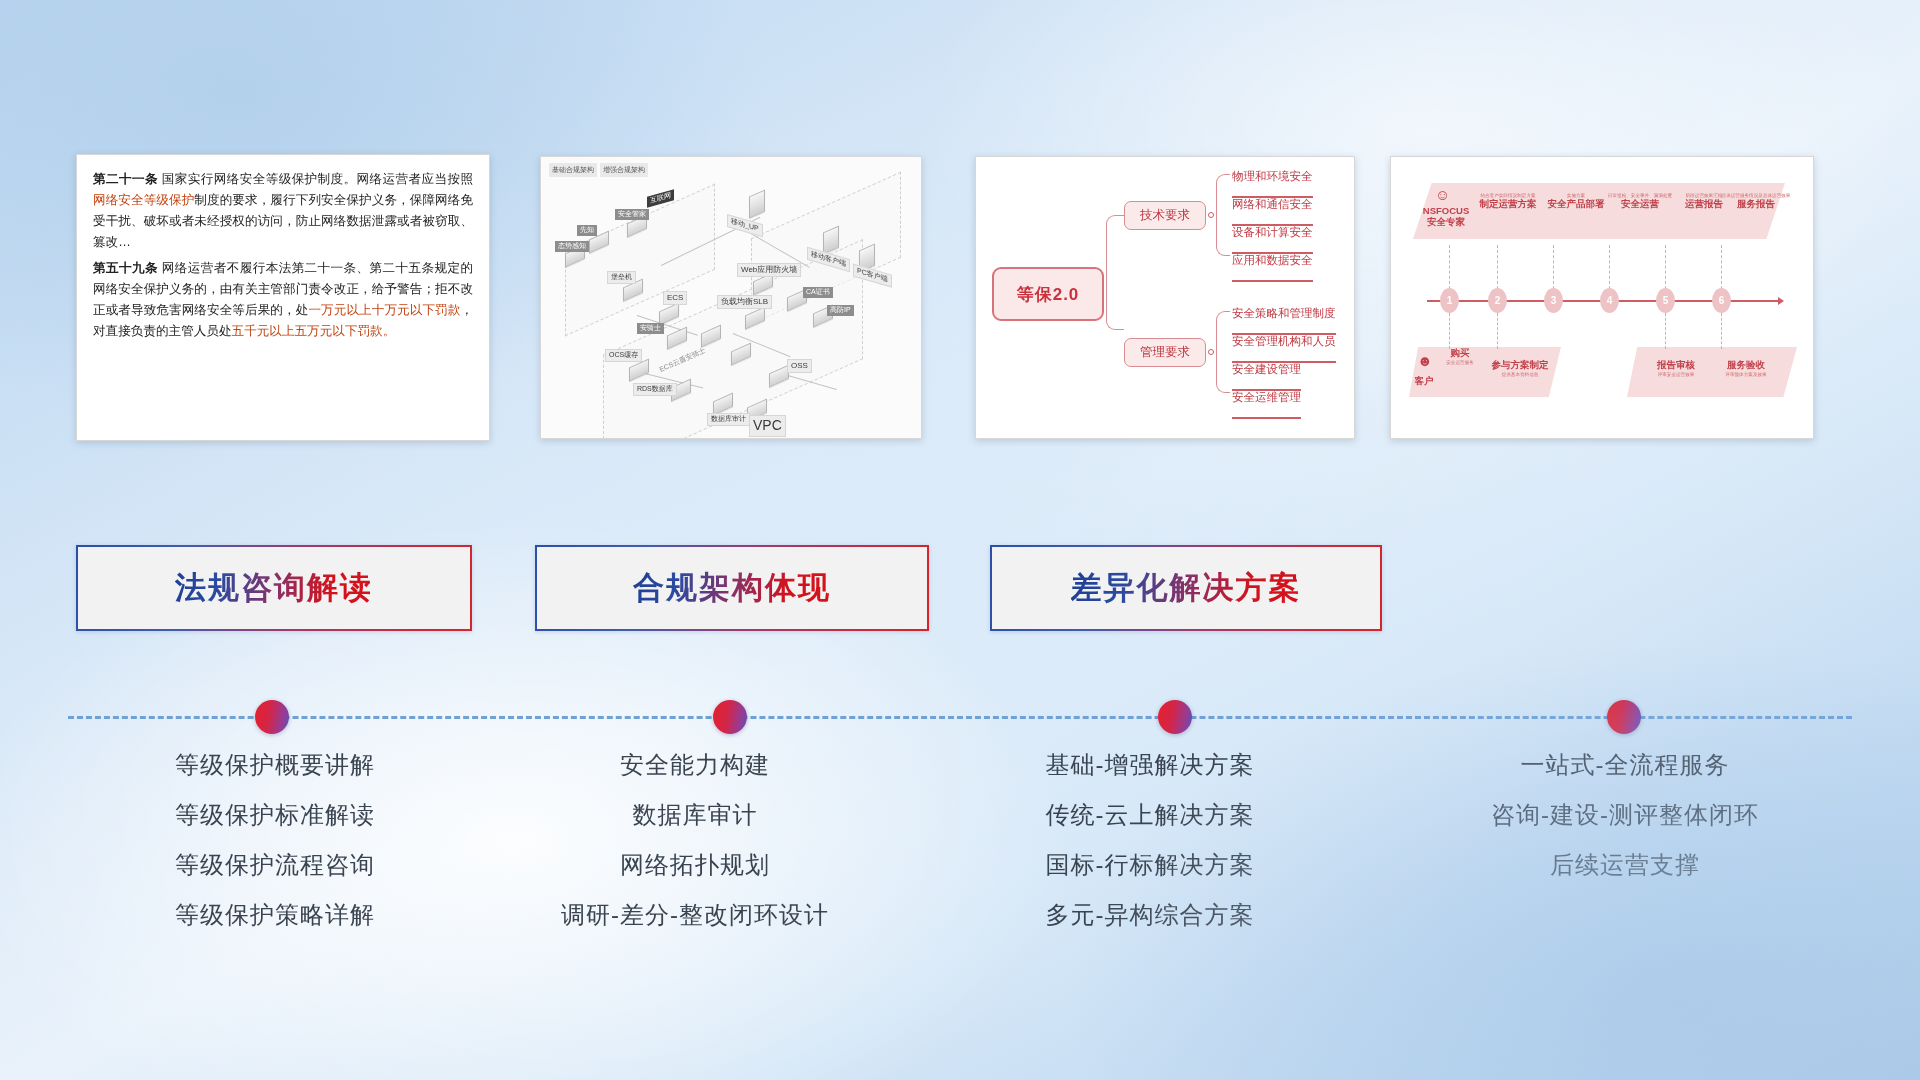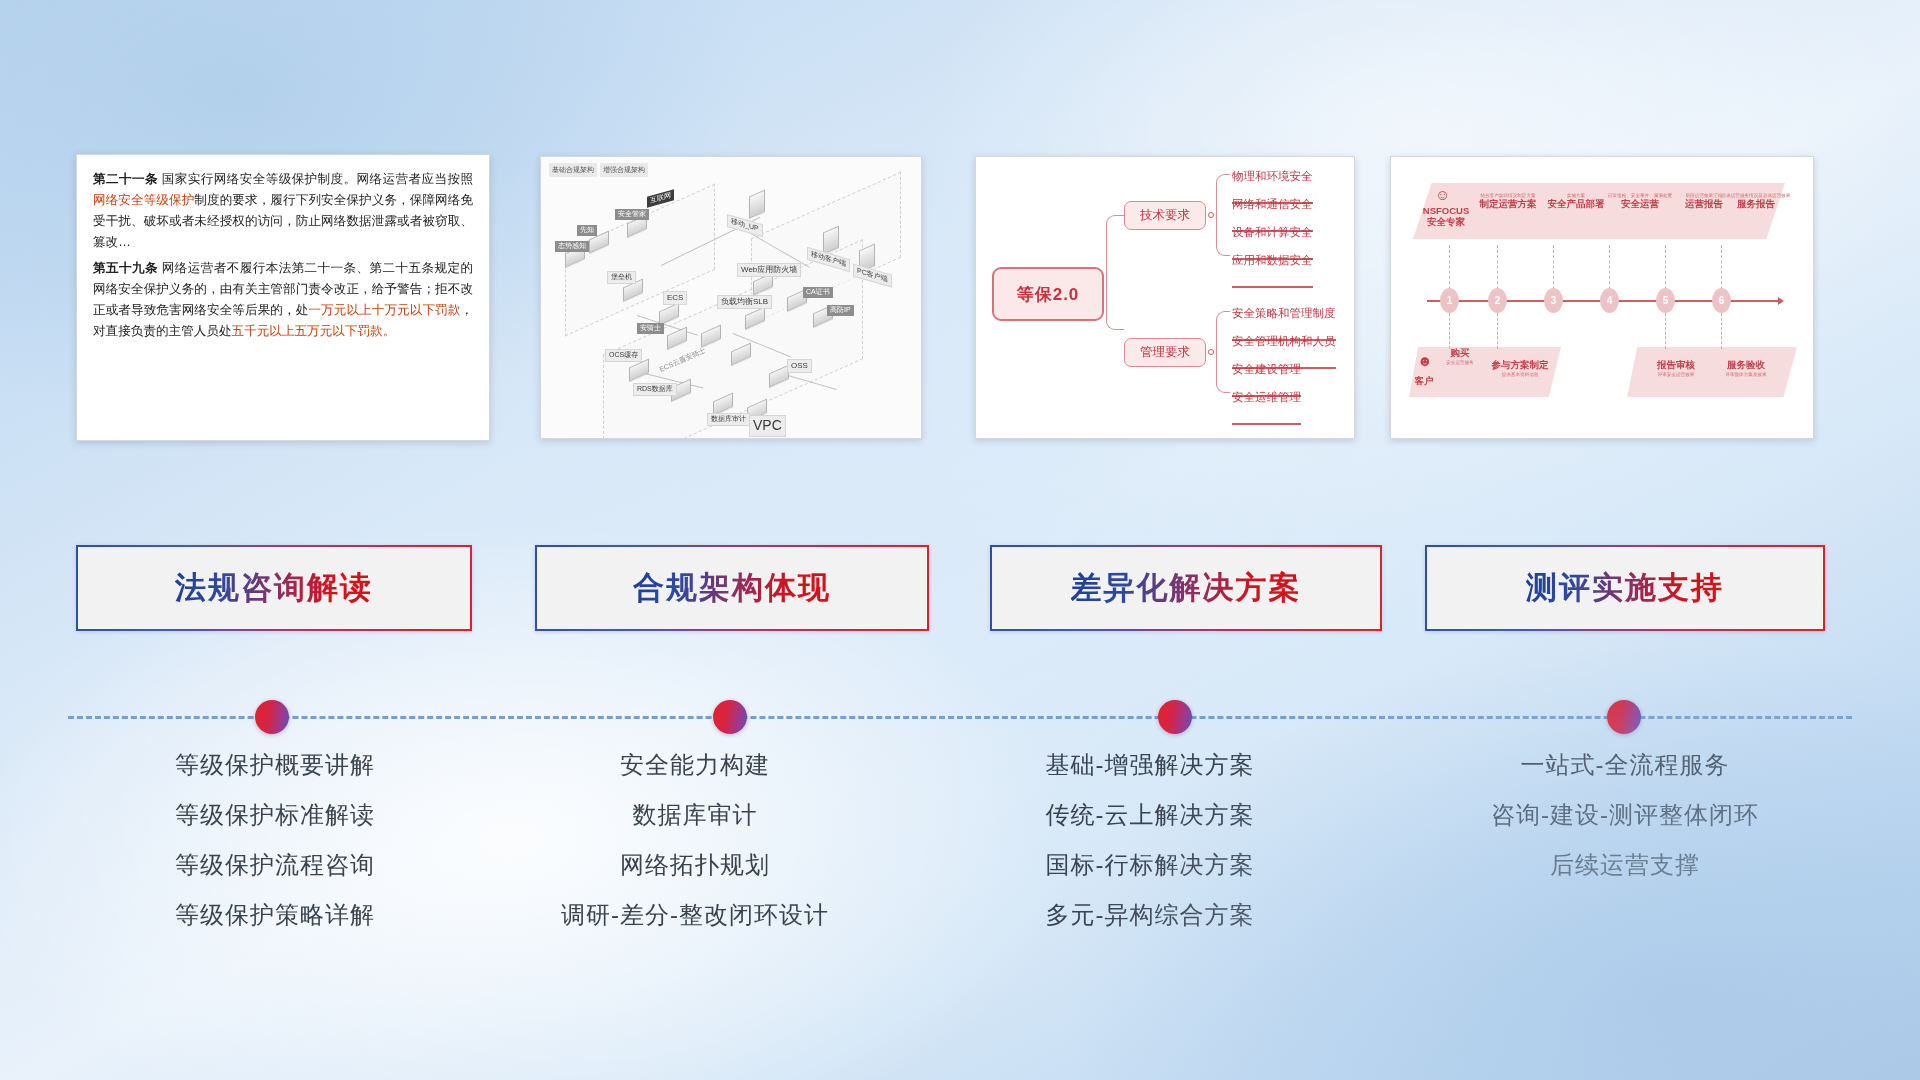--- a/index.html
+++ b/index.html
@@ -152,7 +152,7 @@
     font-size:11.5px;
     color:#bf3740;
     white-space:nowrap;
-    padding-bottom:18px;
+    padding-bottom:12px;
     border-bottom:2px solid #cf5b63;
   }
   .mm-conn {

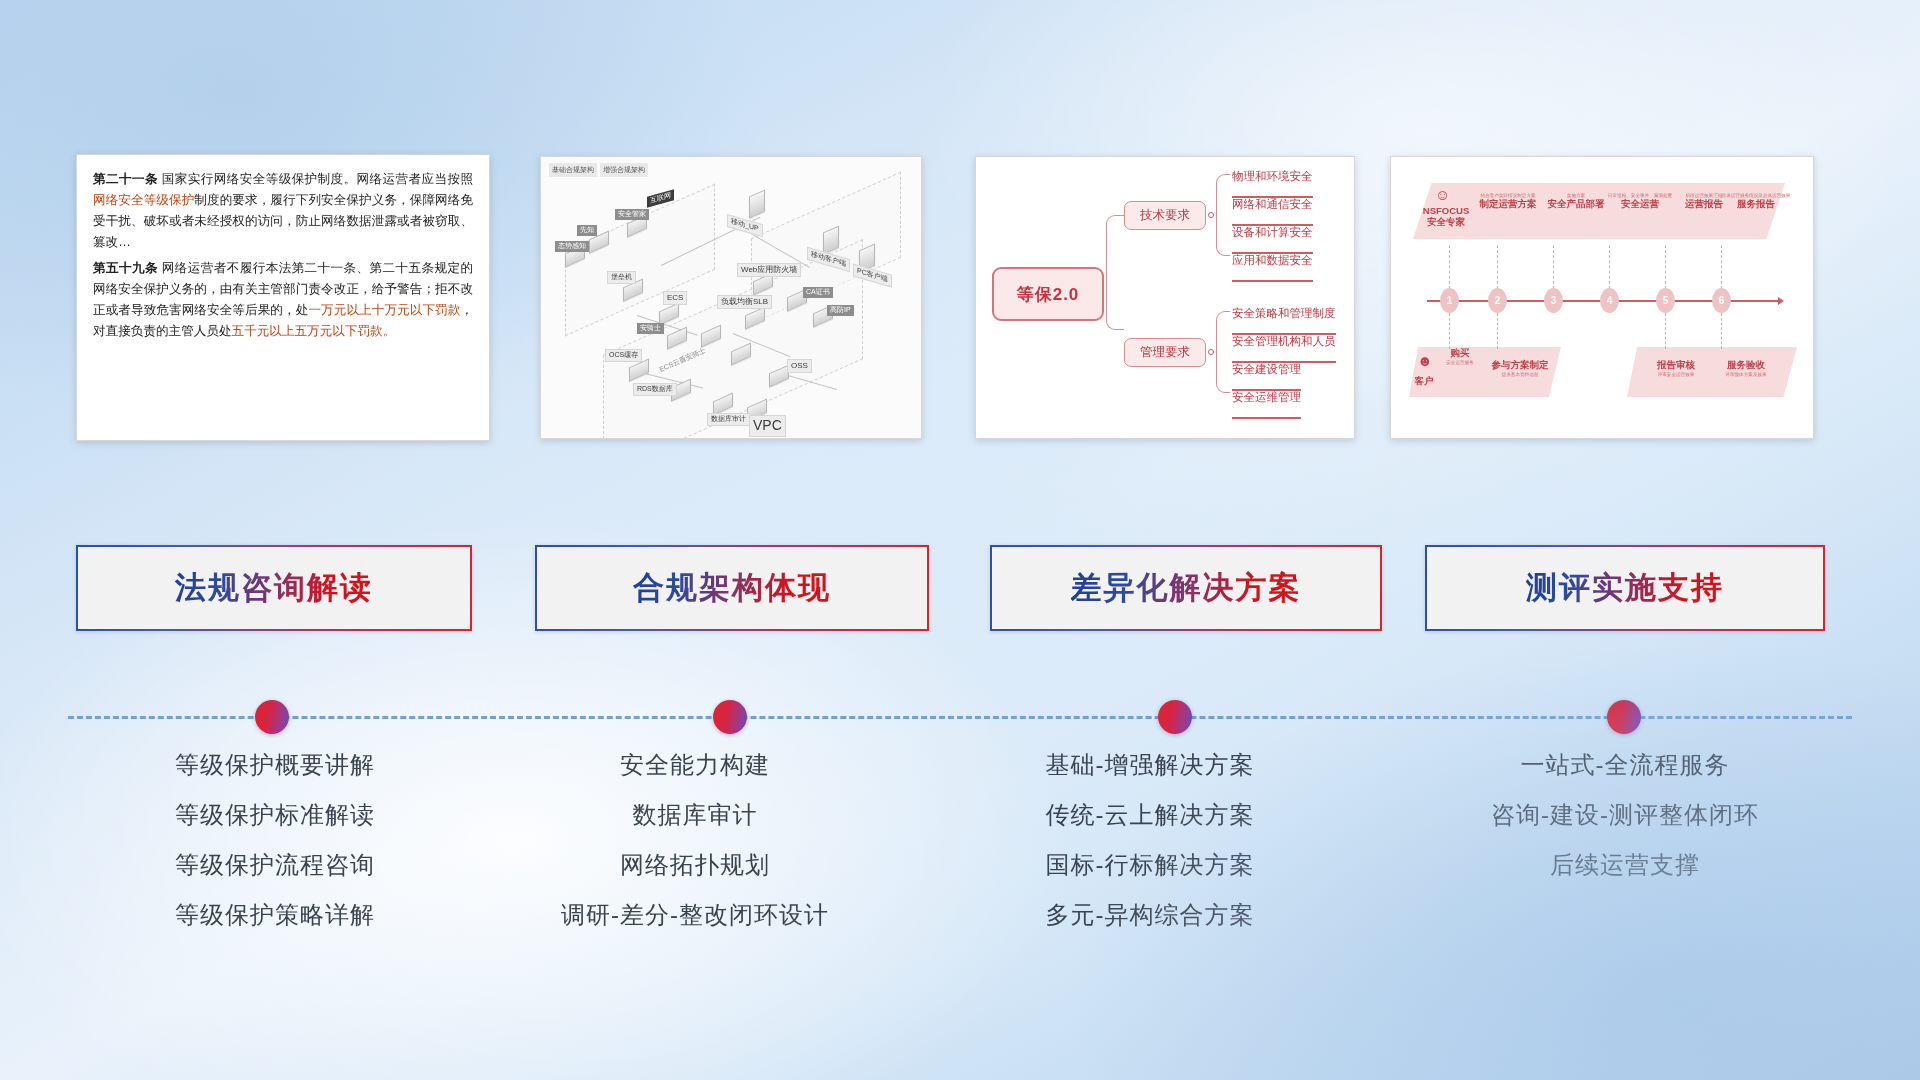--- a/index.html
+++ b/index.html
@@ -464,9 +464,6 @@
     <div class="banner banner-3">
       <span class="banner-text">差异化解决方案</span>
     </div>
-    <div class="banner banner-4">
-      <span class="banner-text">测评实施支持</span>
-    </div>
   </div>
 
   <div class="timeline">

